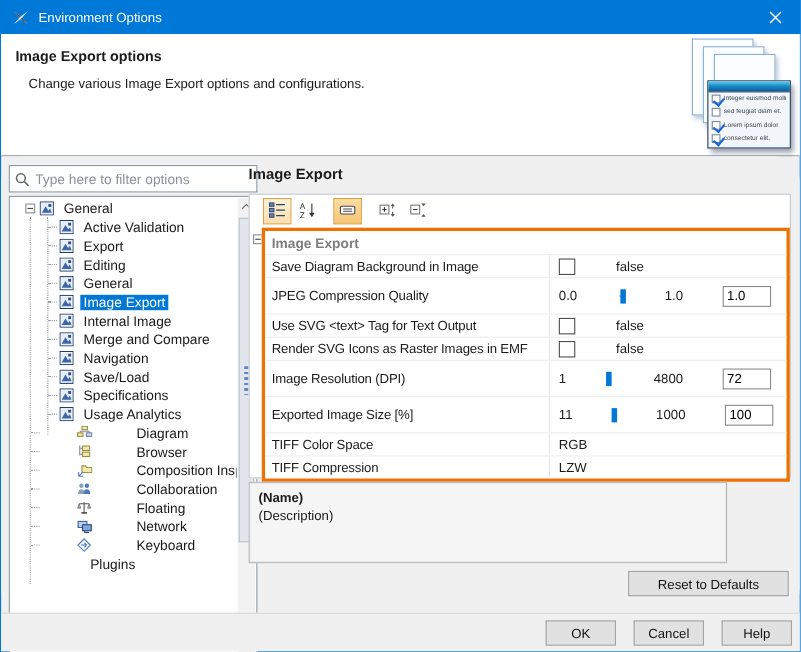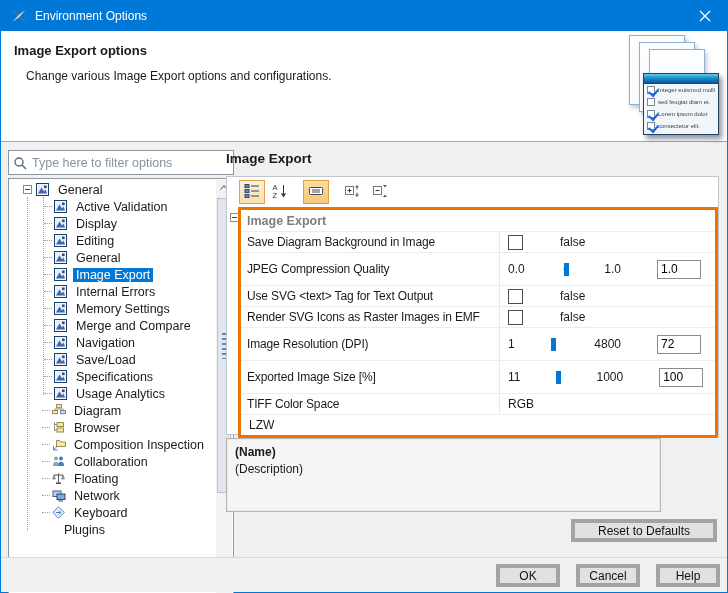--- a/index.html
+++ b/index.html
@@ -211,7 +211,7 @@
                 <rect x="8" y="2.5" width="2.6" height="2.6" fill="#2c4f8a"></rect>
               </svg>
             </span>
-            <span class="t-label">Display</span>
+            <span class="t-label">Export</span>
           </div>
           <div class="tree-row lvl1">
             <span class="stub"></span>

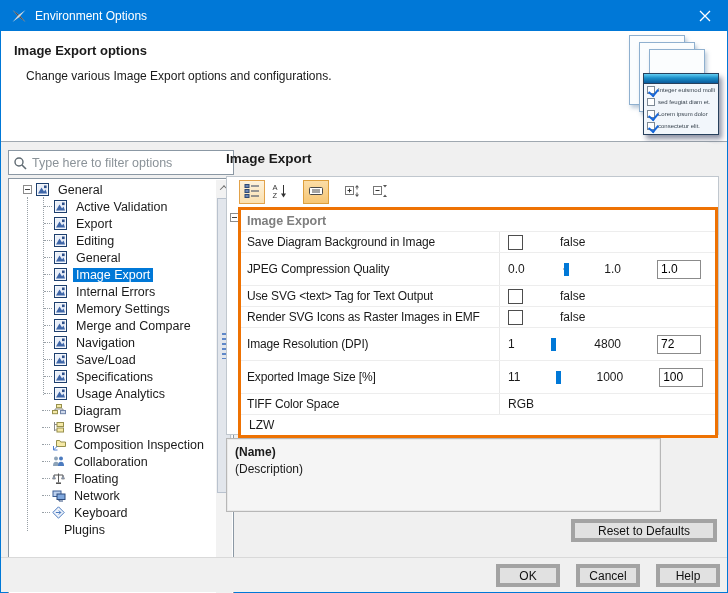--- a/index.html
+++ b/index.html
@@ -259,7 +259,7 @@
                 <rect x="8" y="2.5" width="2.6" height="2.6" fill="#2c4f8a"></rect>
               </svg>
             </span>
-            <span class="t-label">Internal Errors</span>
+            <span class="t-label">Internal Image</span>
           </div>
           <div class="tree-row lvl1">
             <span class="stub"></span>

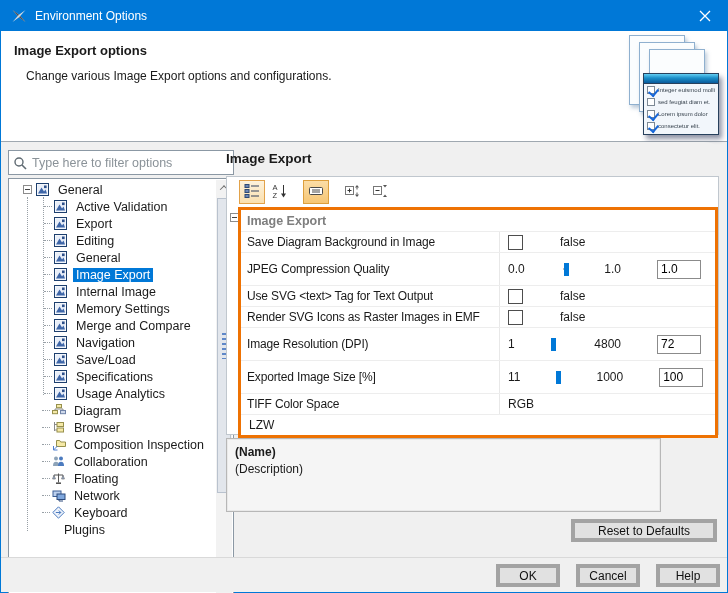--- a/index.html
+++ b/index.html
@@ -260,18 +260,6 @@
               </svg>
             </span>
             <span class="t-label">Internal Image</span>
-          </div>
-          <div class="tree-row lvl1">
-            <span class="stub"></span>
-            <span class="t-icon">
-              <svg width="13" height="13" viewBox="0 0 13 13">
-                <rect x="0.5" y="0.5" width="12" height="12" fill="#fff" stroke="#1d3f6e"></rect>
-                <rect x="1.5" y="1.5" width="10" height="10" fill="#e8eef8"></rect>
-                <path d="M2 10.5 L5.5 4.5 L8 8.5 L9.5 6.5 L11 10.5 Z" fill="#3e66a8"></path>
-                <rect x="8" y="2.5" width="2.6" height="2.6" fill="#2c4f8a"></rect>
-              </svg>
-            </span>
-            <span class="t-label">Memory Settings</span>
           </div>
           <div class="tree-row lvl1">
             <span class="stub"></span>

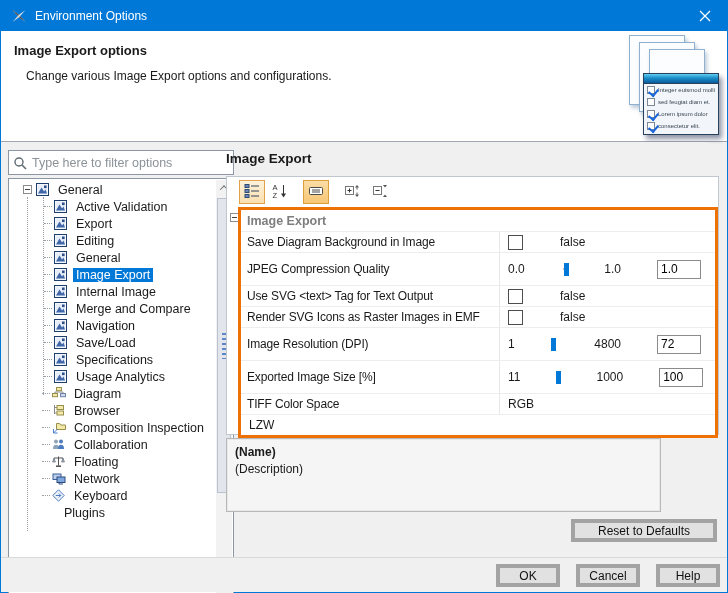--- a/index.html
+++ b/index.html
@@ -49,7 +49,7 @@
   .rail-b { left:33px; top:16px; height:198px; }
   .tree-row { display:flex; align-items:center; height:17px; white-space:nowrap; cursor:default; position:relative; }
   .tree-row.lvl0 { padding-left:13px; }
-  .tree-row.lvl0.plain { padding-left:32px; }
+  .tree-row.lvl0.plain { padding-left:18px;gap:32px; }
   .tree-row.lvl1 { padding-left:34px; }
   .stub { width:8px; border-top:1px dotted #98a0a6; margin-right:2px; flex:none; }
   .expbox { width:9px; height:9px; border:1px solid #8c8c8c; background:#fff; position:relative; flex:none; margin-right:4px; }

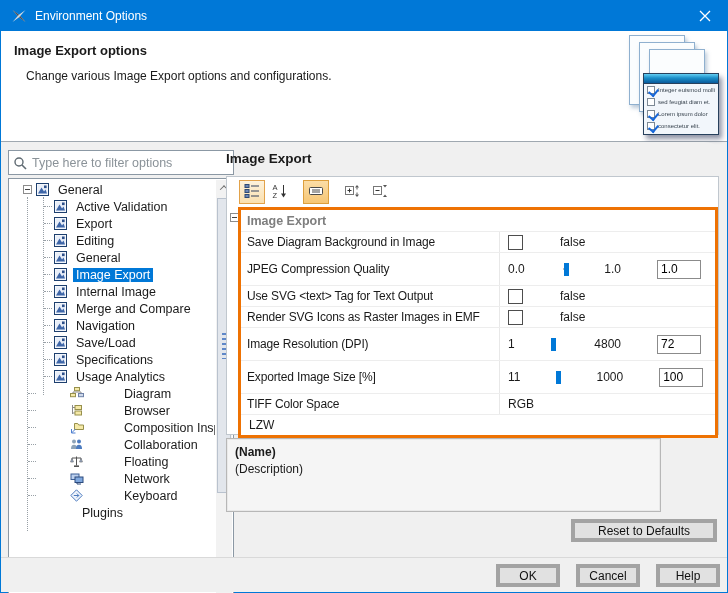--- a/index.html
+++ b/index.html
@@ -550,6 +550,9 @@
             </div>
           </div>
           <div class="prow">
+            <div class="plabel">
+              <span>TIFF Compression</span>
+            </div>
             <div class="pvalue">
               <span class="tval">LZW</span>
             </div>

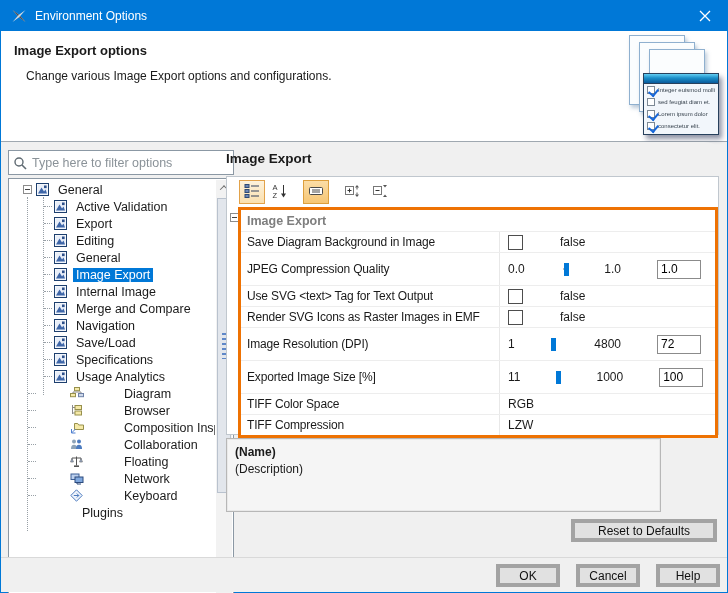--- a/index.html
+++ b/index.html
@@ -102,7 +102,7 @@
   .info-name { font-weight:bold; line-height:17px; }
   .info-desc { line-height:17px; }
 
-  .btn { background:#e1e1e1; border:4px solid #a3a3a3; font-size:12px; font-family:inherit; color:#111; cursor:pointer; }
+  .btn { background:#e1e1e1; border:1px solid #a3a3a3; font-size:12px; font-family:inherit; color:#111; cursor:pointer; }
   .reset-btn { position:absolute; right:10px; top:377px; width:146px; height:23px; }
 
   

